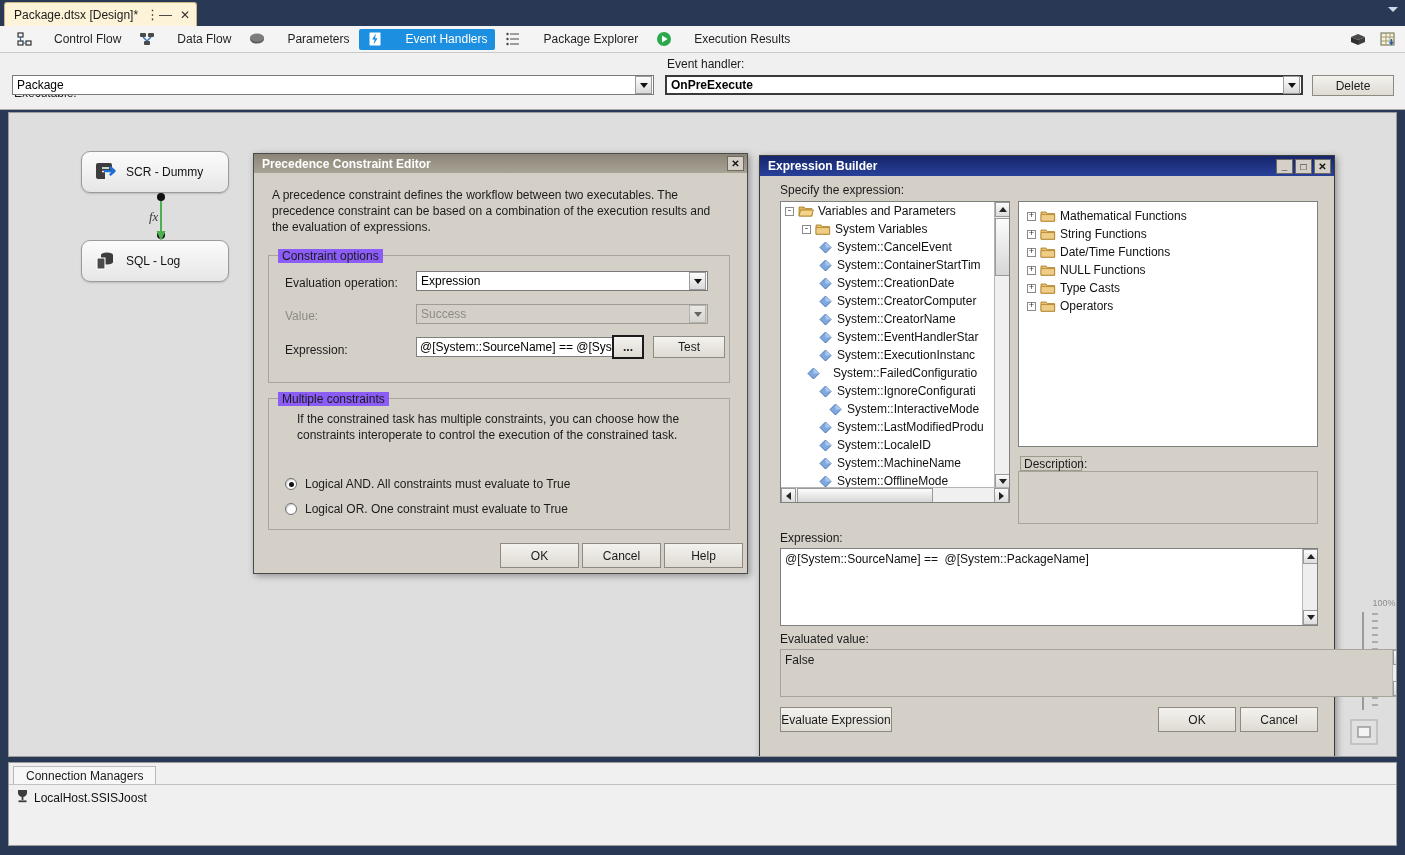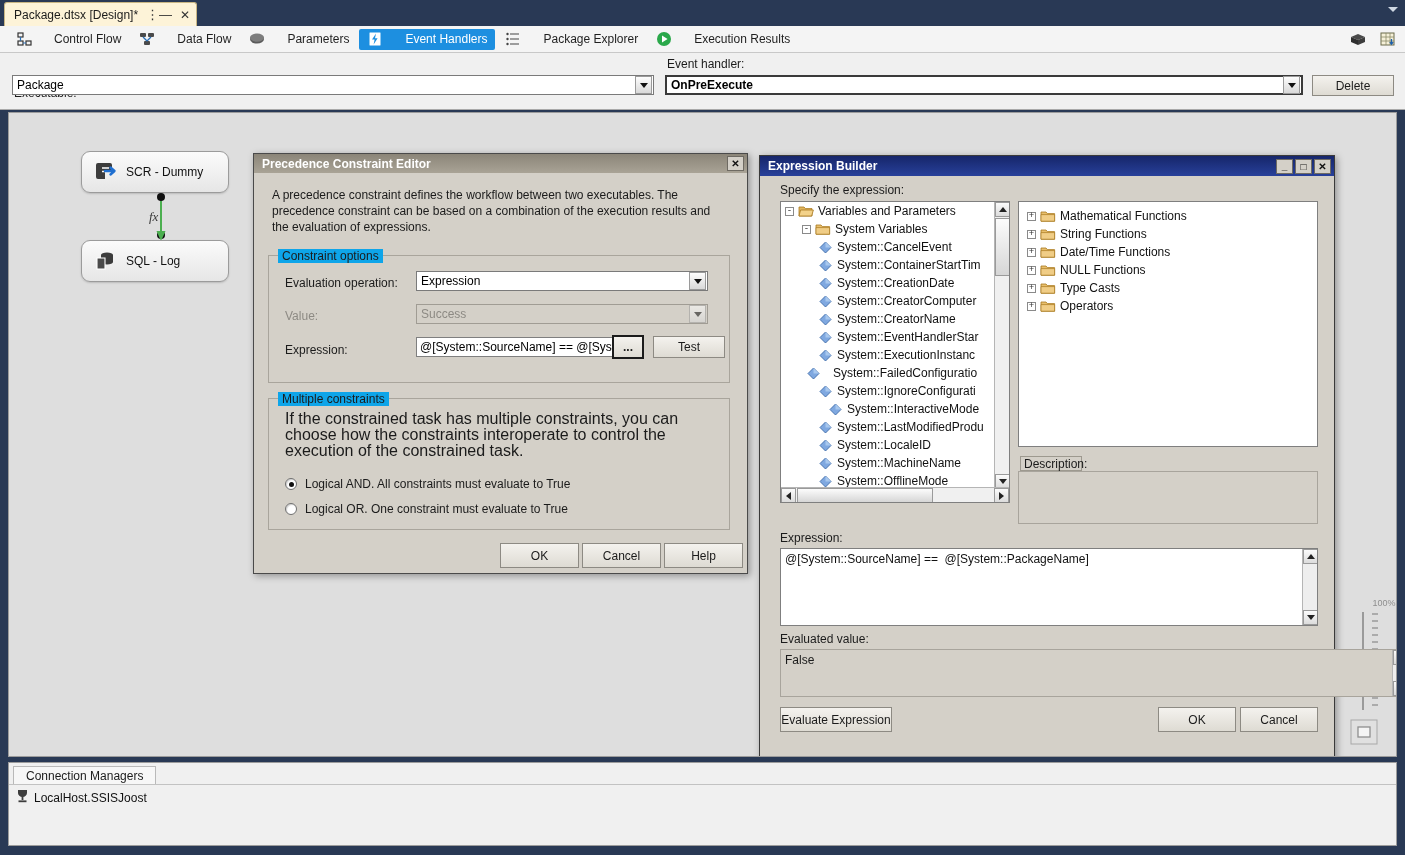--- a/index.html
+++ b/index.html
@@ -154,7 +154,7 @@
   }
   .group-title {
     position: absolute; top: -7px; left: 9px;
-    background: #0ea5e9; padding: 0 4px;
+    background: #8b5cf6; padding: 0 4px;
     font-size: 12px; color: #1b1b1b;
   }
   .tfield {

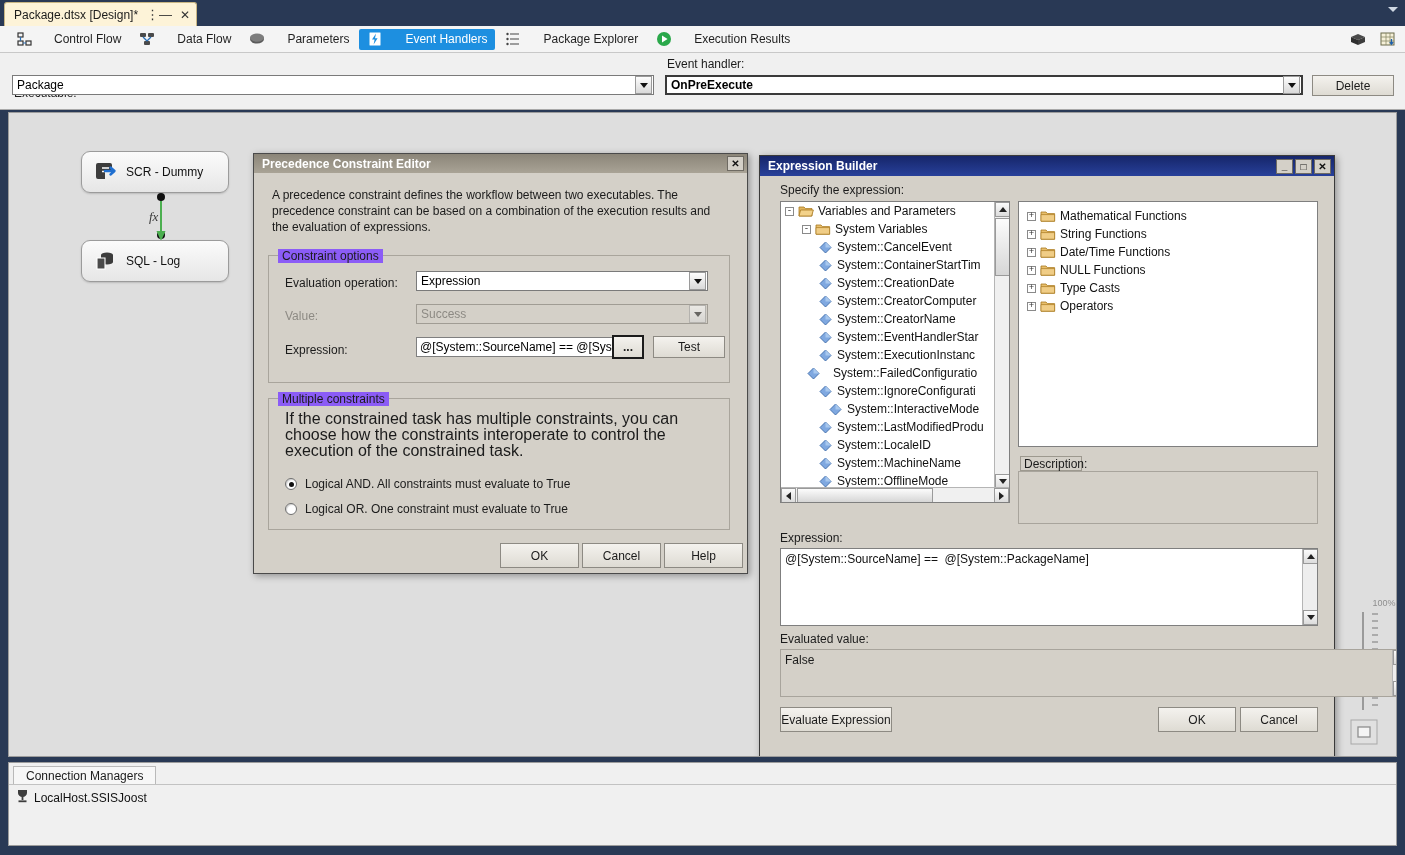--- a/index.html
+++ b/index.html
@@ -461,7 +461,7 @@
 
       <div class="group" style="left:14px; top:244px; width:462px; height:132px;">
         <span class="group-title">Multiple constraints</span>
-        <div style="position:absolute; left:16px; top:12px; width:428px; font-size:16px; color:#1b1b1b; line-height:16px;">If the constrained task has multiple constraints, you can choose how the constraints interoperate to control the execution of the constrained task.</div>
+        <div style="position:absolute; left:28px; top:12px; width:428px; font-size:12px; color:#1b1b1b; line-height:16px;">If the constrained task has multiple constraints, you can choose how the constraints interoperate to control the execution of the constrained task.</div>
 
         <div class="radio-row" style="left:16px; top:78px;">
           <span class="radio on">

